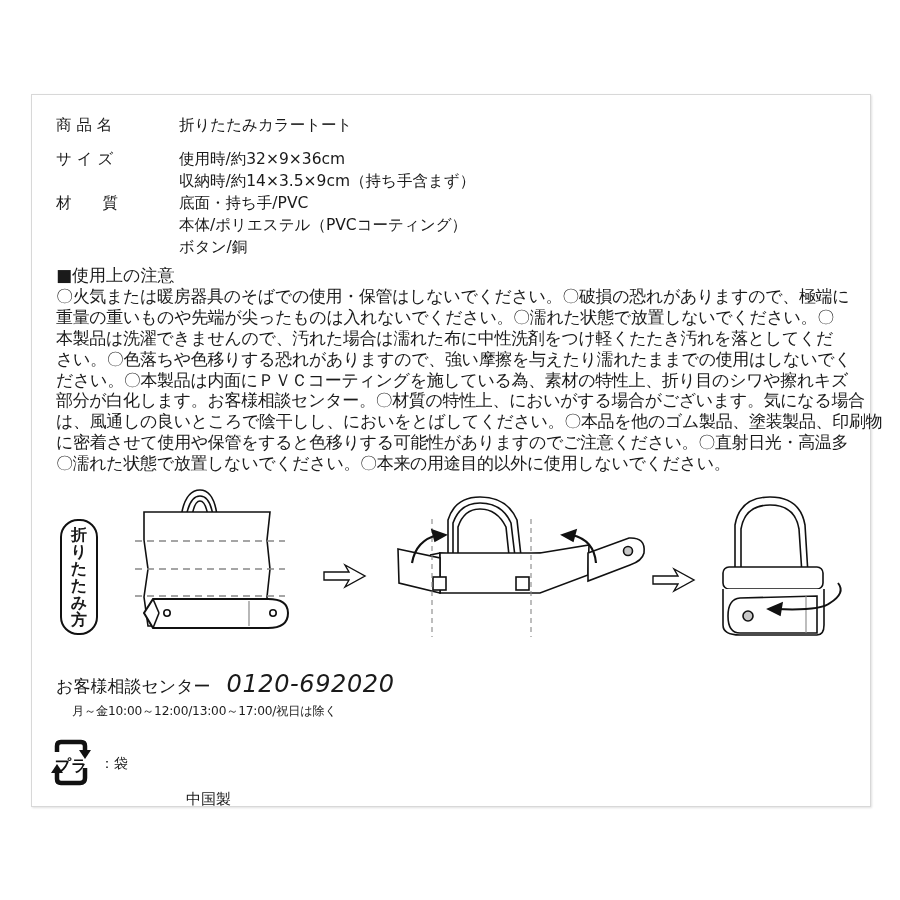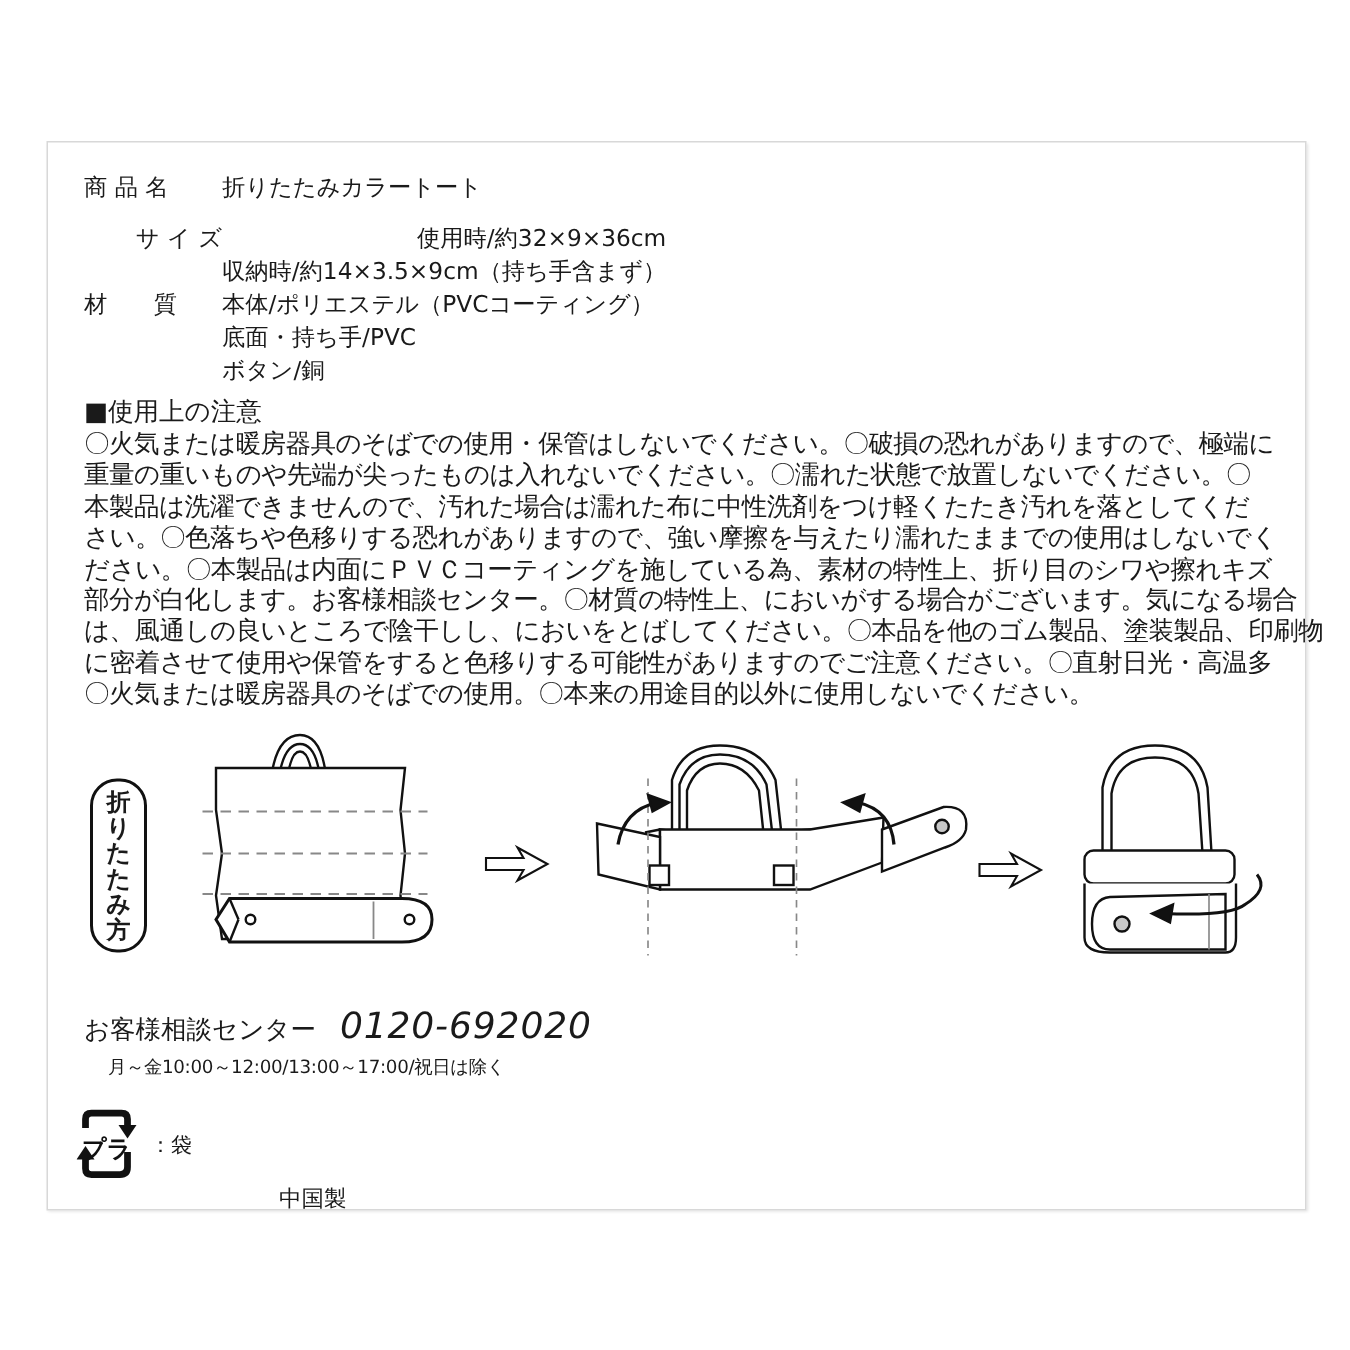--- a/index.html
+++ b/index.html
@@ -10,7 +10,7 @@
   .spec { position:absolute; left:56px; top:114px; font-size:15.5px; line-height:22px; }
   .spec-row { display:flex; }
   .spec-label { width:92px; letter-spacing:0px; white-space:pre; }
-  .spec-vals { display:flex; flex-direction:column; }
+  .spec-vals { display:flex; flex-direction:column;margin-left:31px; }
   .spec-row.gap { margin-top:8px;text-align:right; }
   .notes { position:absolute; left:56px; top:265px; width:800px; font-size:17px; line-height:20.9px; }
   .notes-title { white-space:nowrap; }

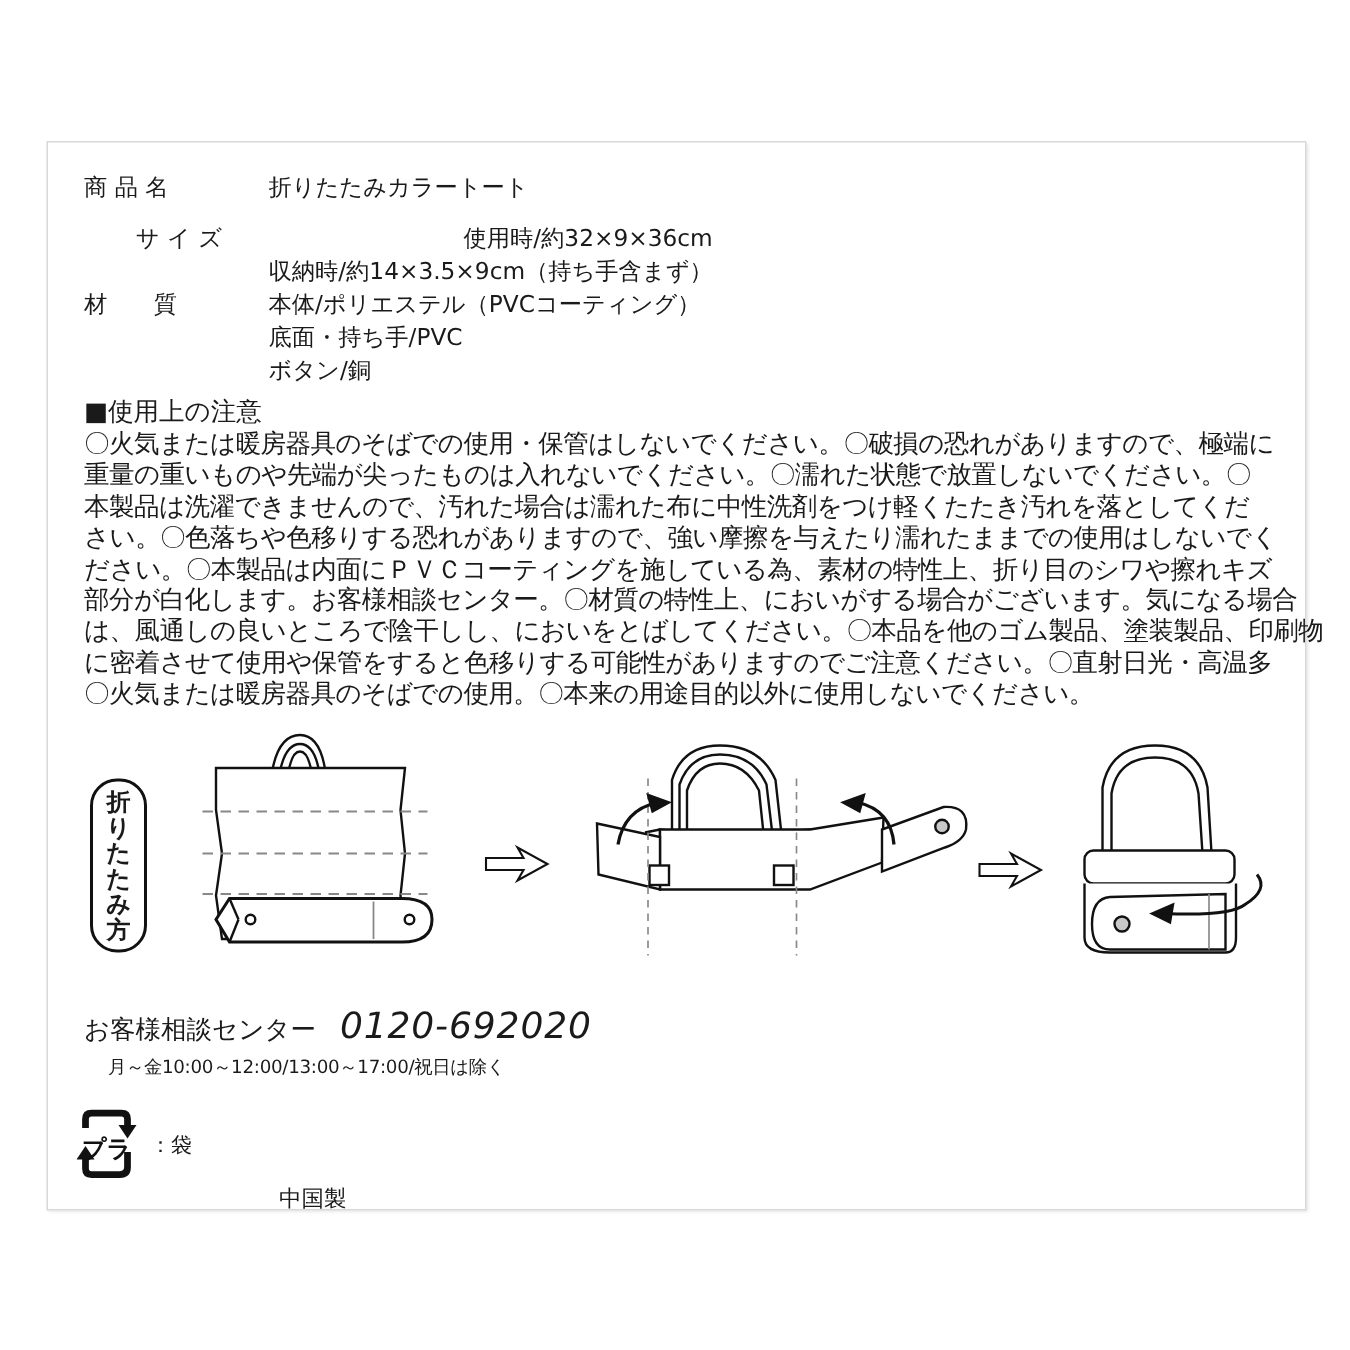--- a/index.html
+++ b/index.html
@@ -11,7 +11,7 @@
   .spec-row { display:flex; }
   .spec-label { width:92px; letter-spacing:0px; white-space:pre; }
   .spec-vals { display:flex; flex-direction:column;margin-left:31px; }
-  .spec-row.gap { margin-top:8px;text-align:right; }
+  .spec-row.gap { margin-top:8px; }
   .notes { position:absolute; left:56px; top:265px; width:800px; font-size:17px; line-height:20.9px; }
   .notes-title { white-space:nowrap; }
   .notes-line { white-space:nowrap; letter-spacing:-0.35px; }

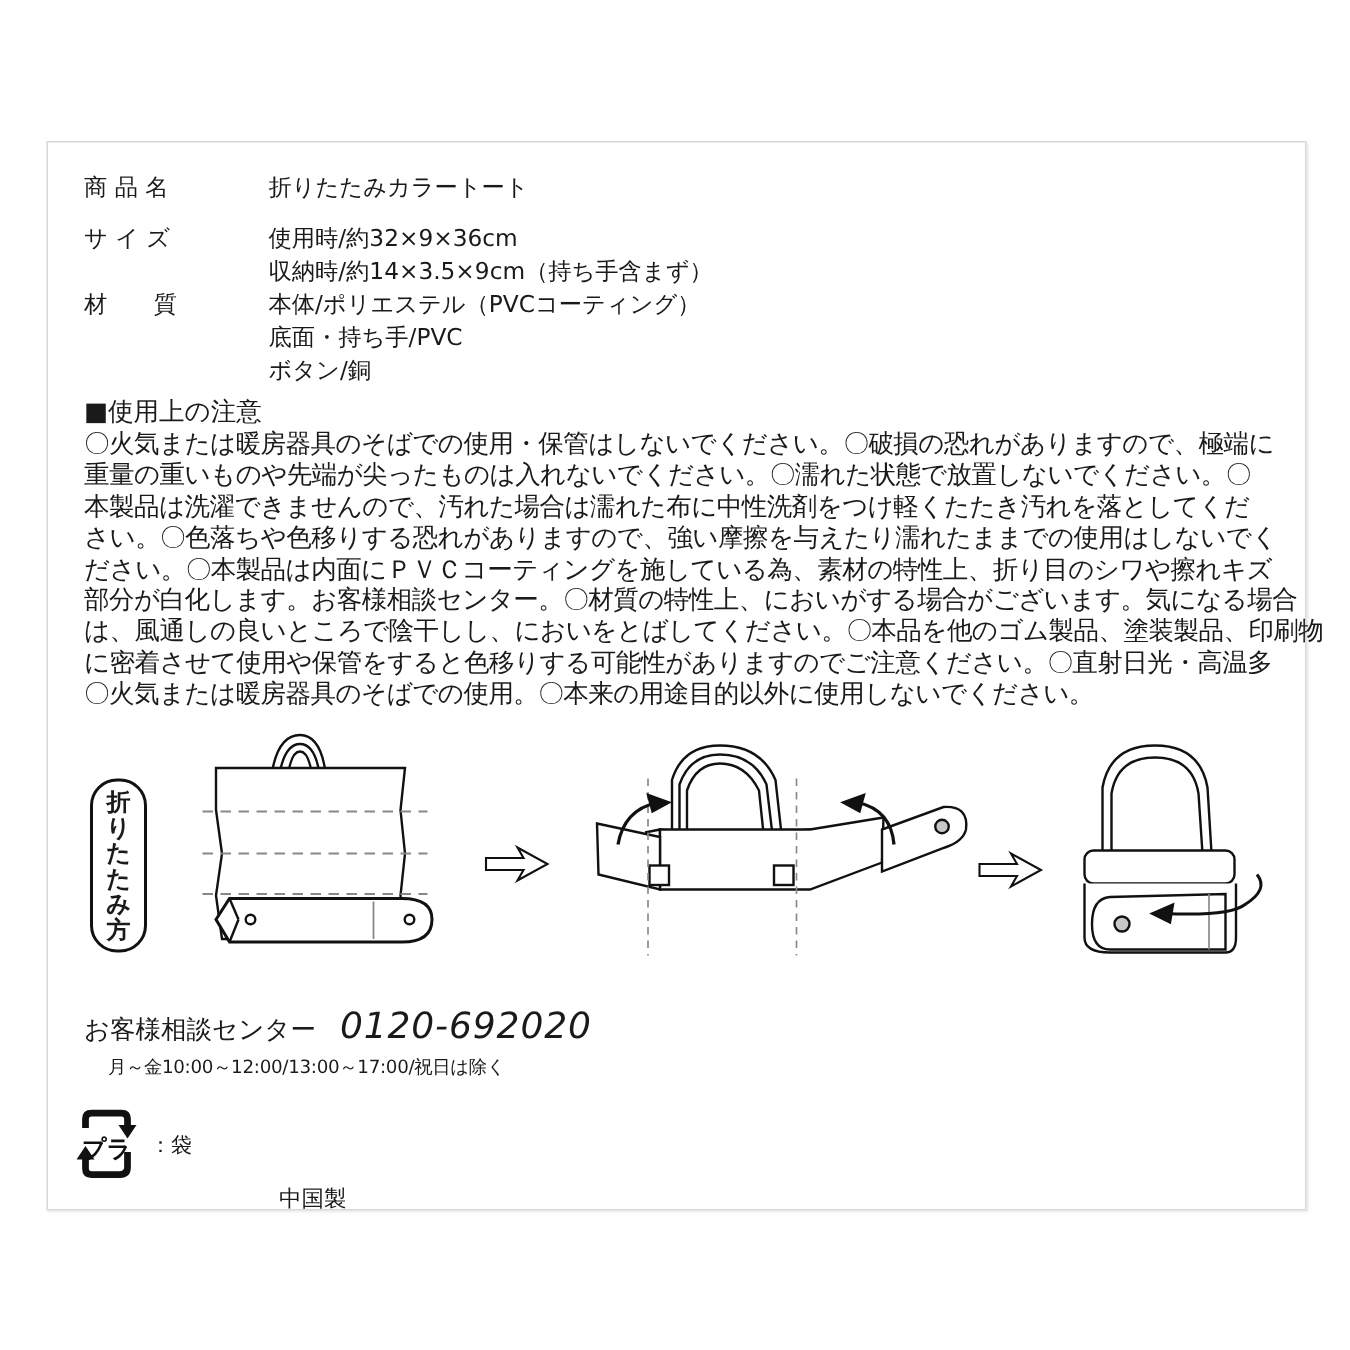--- a/index.html
+++ b/index.html
@@ -50,8 +50,8 @@
   <div class="spec-row">
     <span class="spec-label">材　　質</span>
     <div class="spec-vals">
+      <span>底面・持ち手/PVC</span>
       <span>本体/ポリエステル（PVCコーティング）</span>
-      <span>底面・持ち手/PVC</span>
       <span>ボタン/銅</span>
     </div>
   </div>

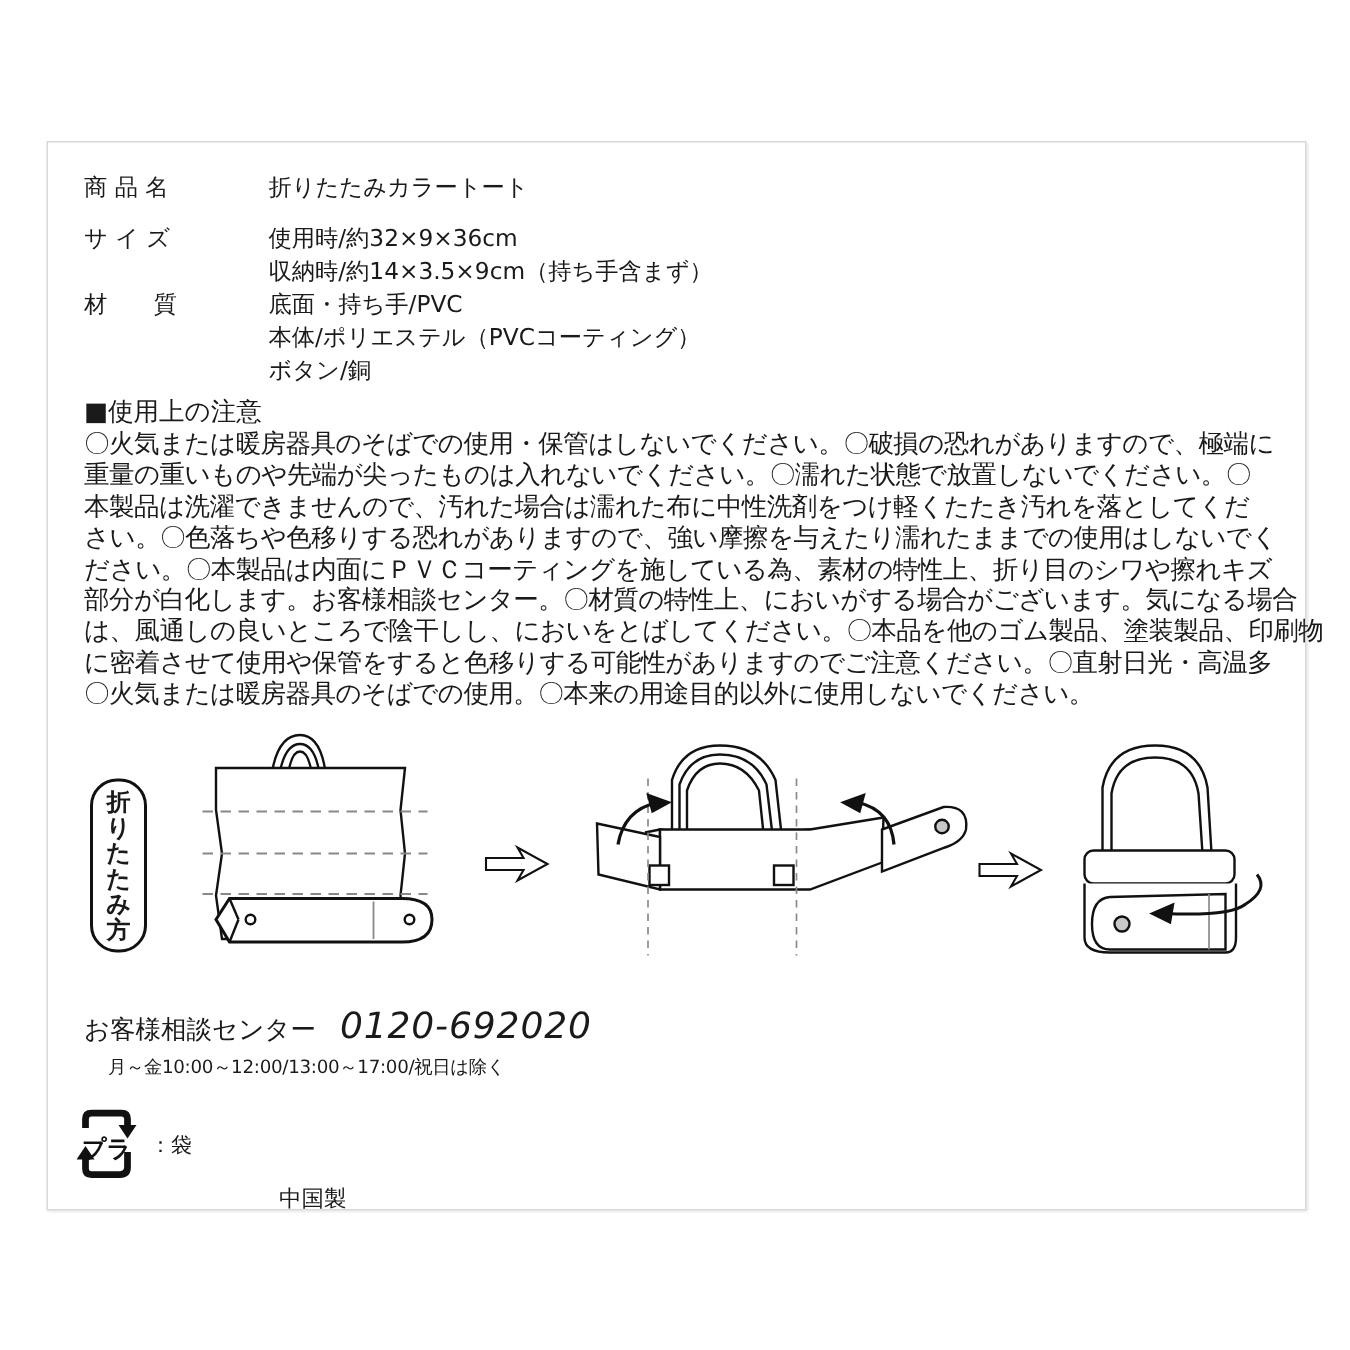--- a/index.html
+++ b/index.html
@@ -67,7 +67,7 @@
   <div class="notes-line">部分が白化します。お客様相談センター。〇材質の特性上、においがする場合がございます。気になる場合</div>
   <div class="notes-line">は、風通しの良いところで陰干しし、においをとばしてください。〇本品を他のゴム製品、塗装製品、印刷物</div>
   <div class="notes-line">に密着させて使用や保管をすると色移りする可能性がありますのでご注意ください。〇直射日光・高温多</div>
-  <div class="notes-line">〇火気または暖房器具のそばでの使用。〇本来の用途目的以外に使用しないでください。</div>
+  <div class="notes-line">〇濡れた状態で放置しないでください。〇本来の用途目的以外に使用しないでください。</div>
 </div>
 
 <div class="diagram">

